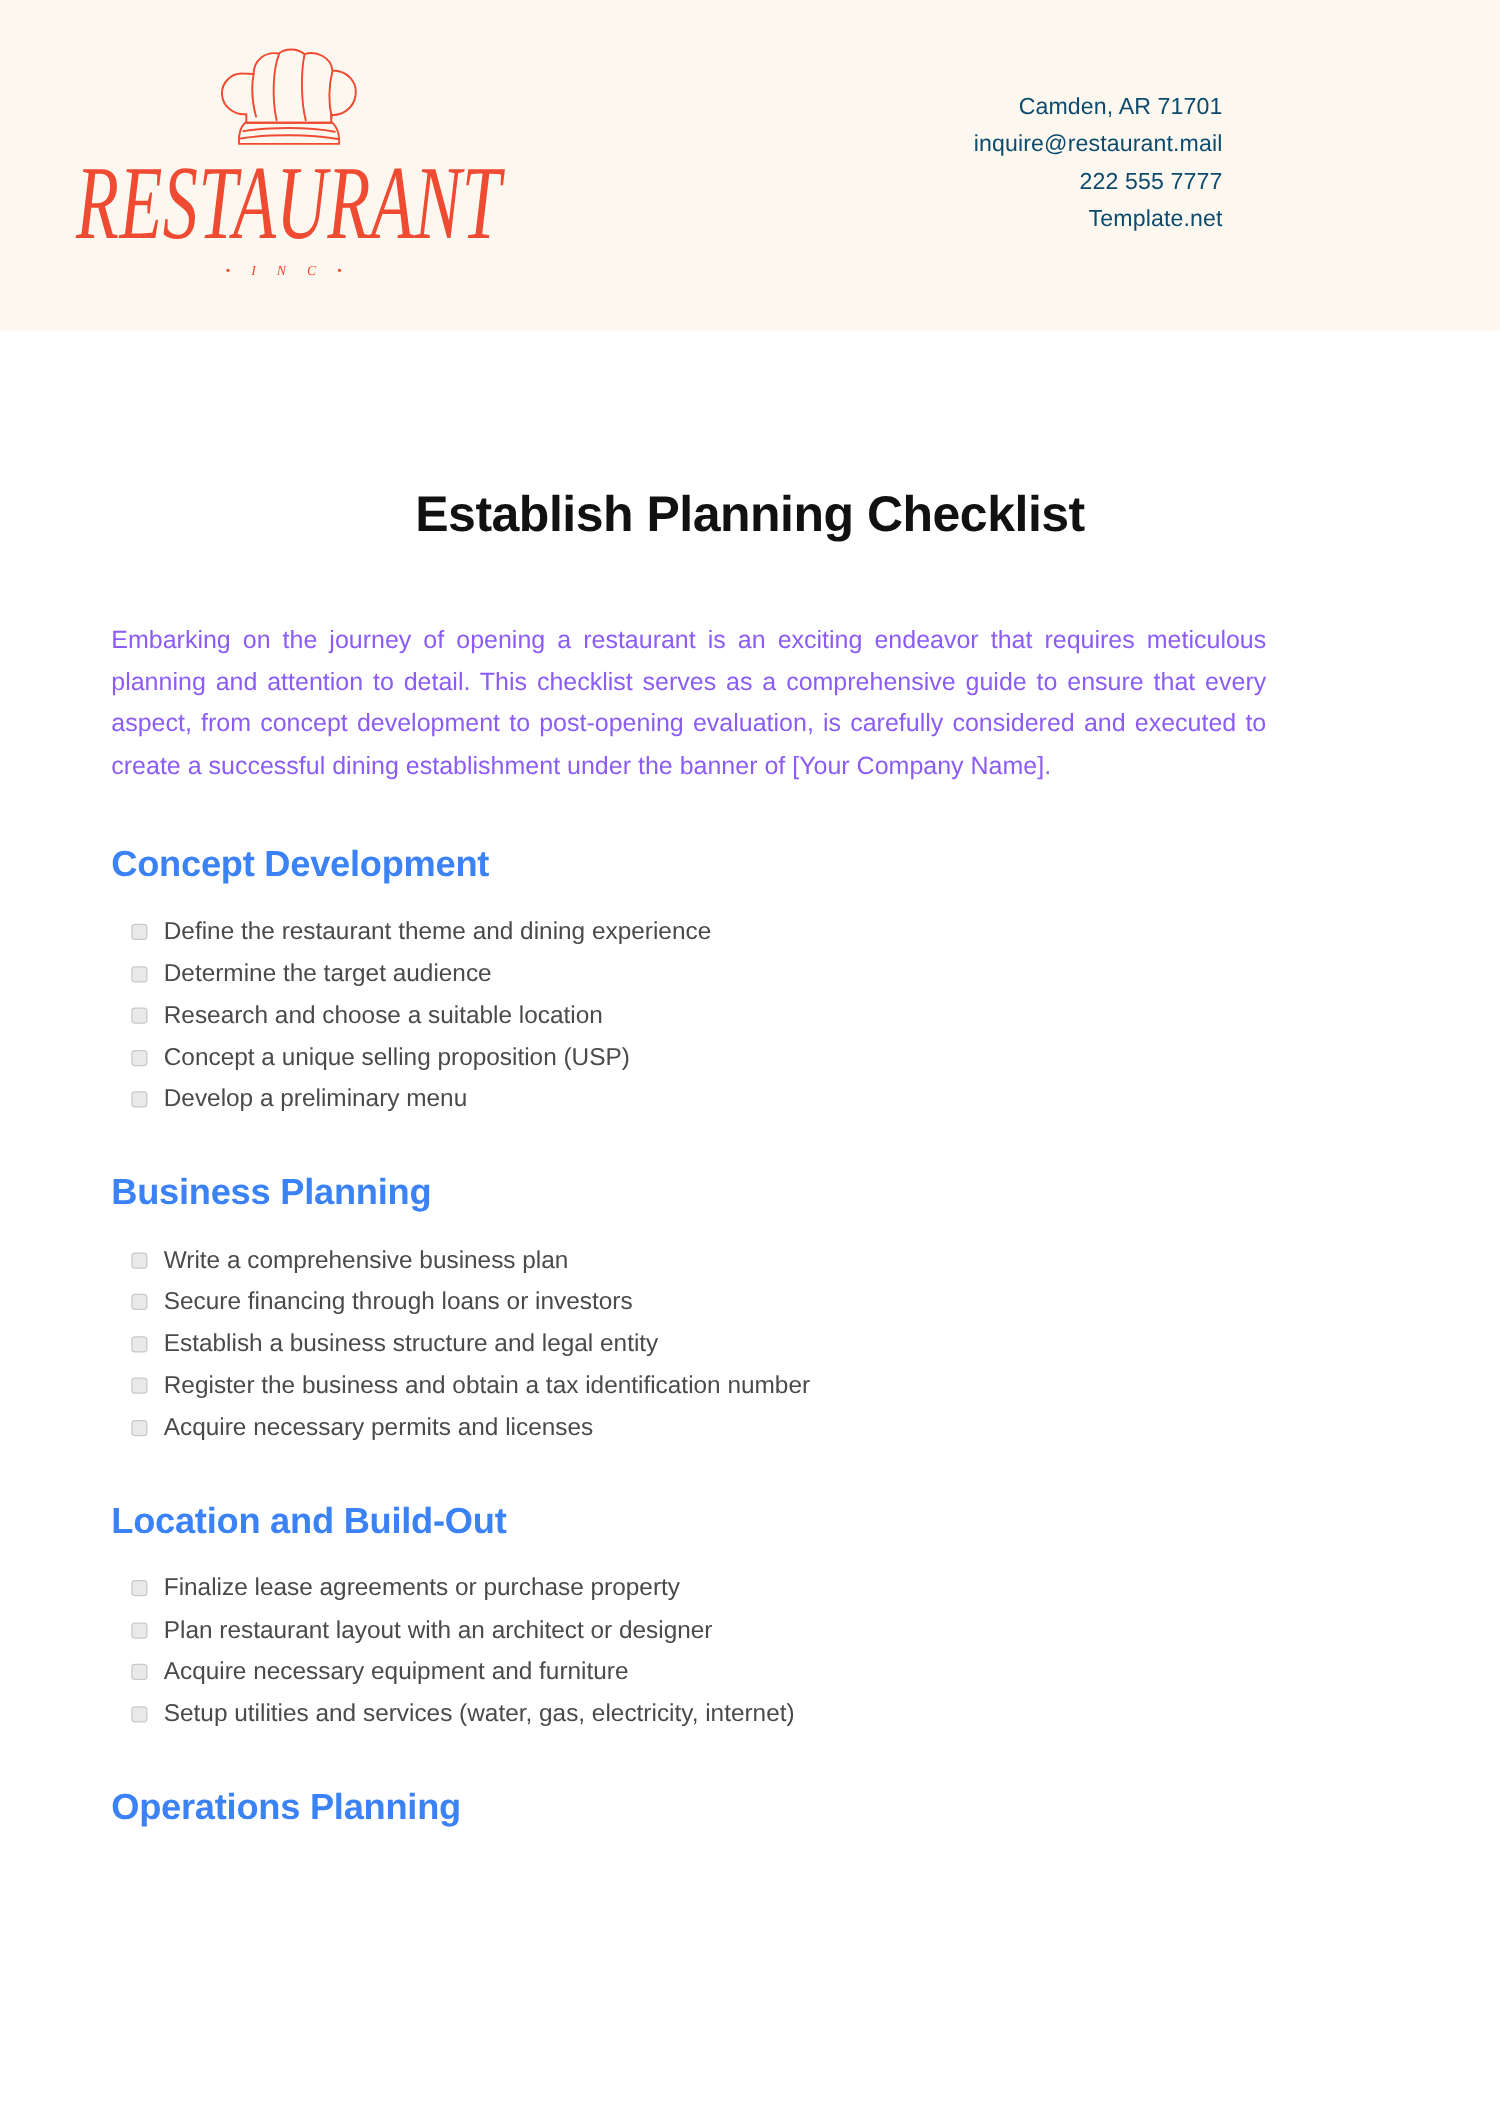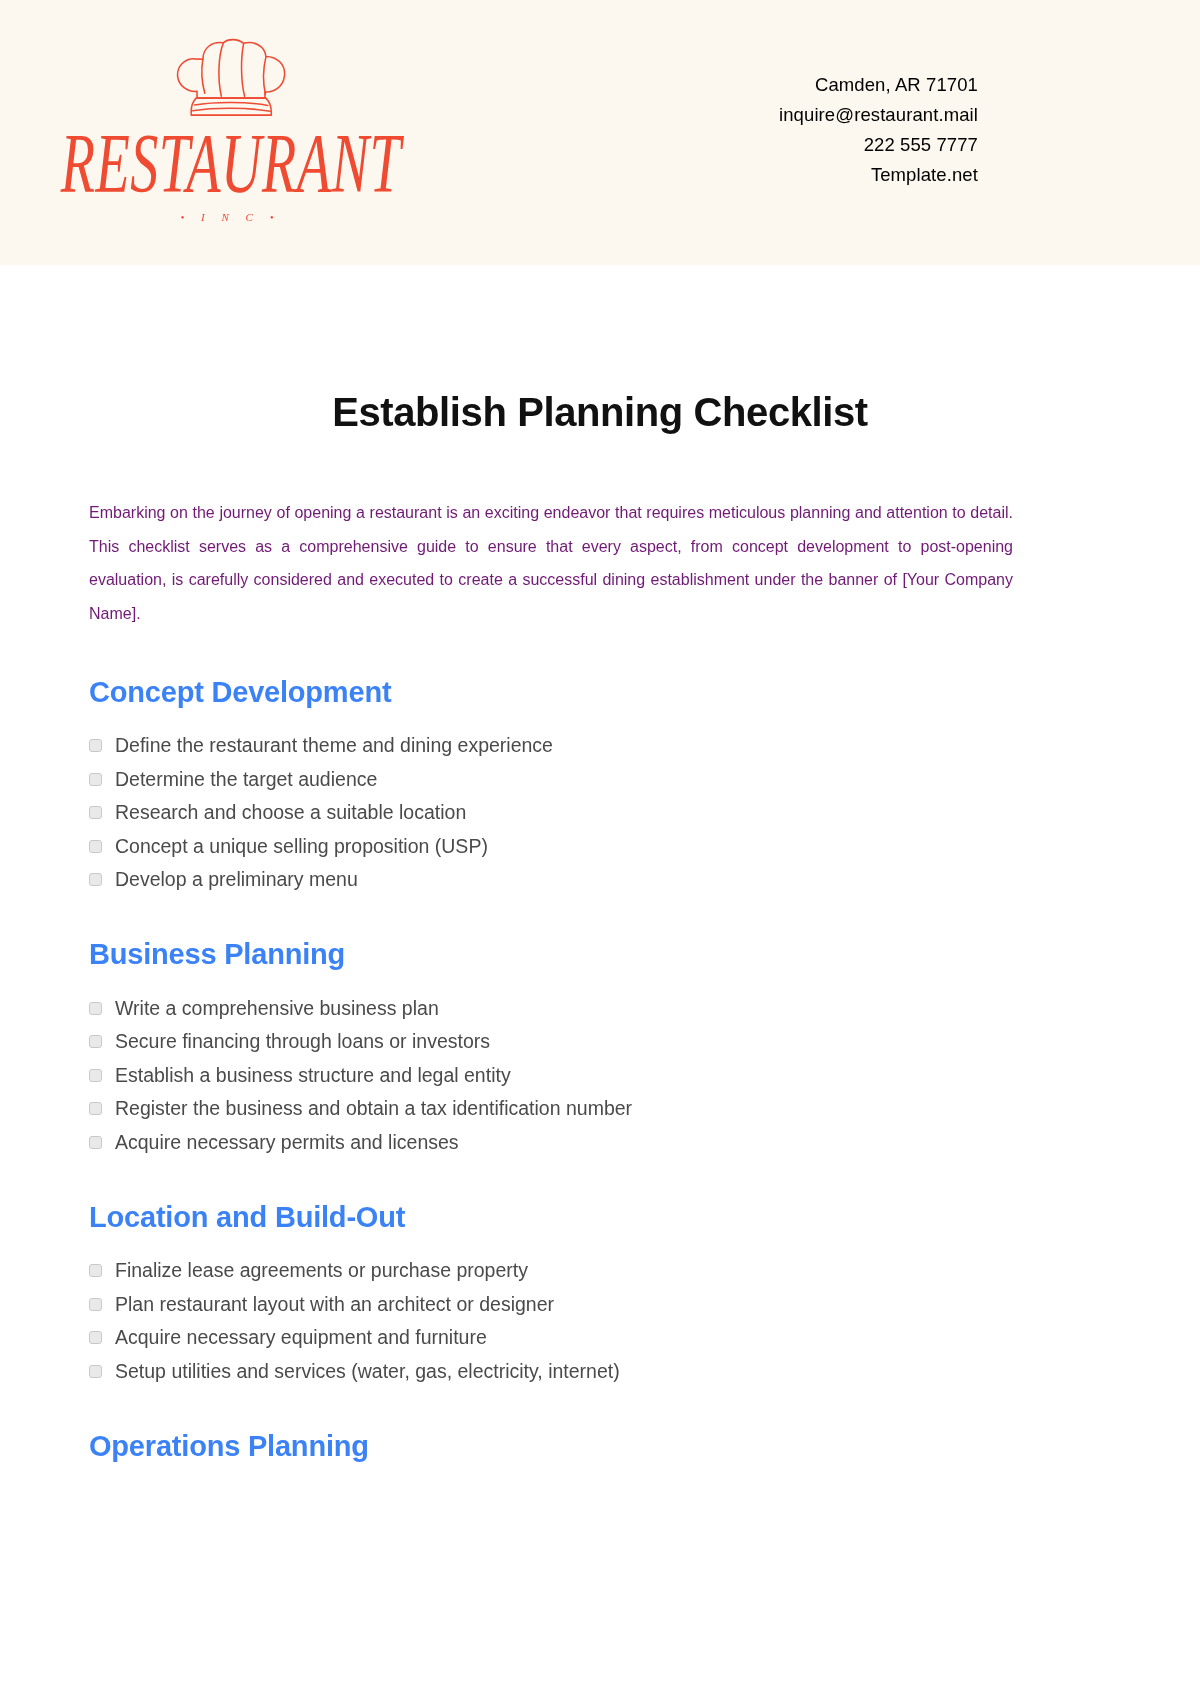--- a/index.html
+++ b/index.html
@@ -71,7 +71,7 @@
     text-align: right;
     font-size: 18.5px;
     line-height: 30px;
-    color: #000000;
+    color: #0c4a6e;
     letter-spacing: 0.1px;
   }
   .contact-line { display: block; white-space: nowrap; }

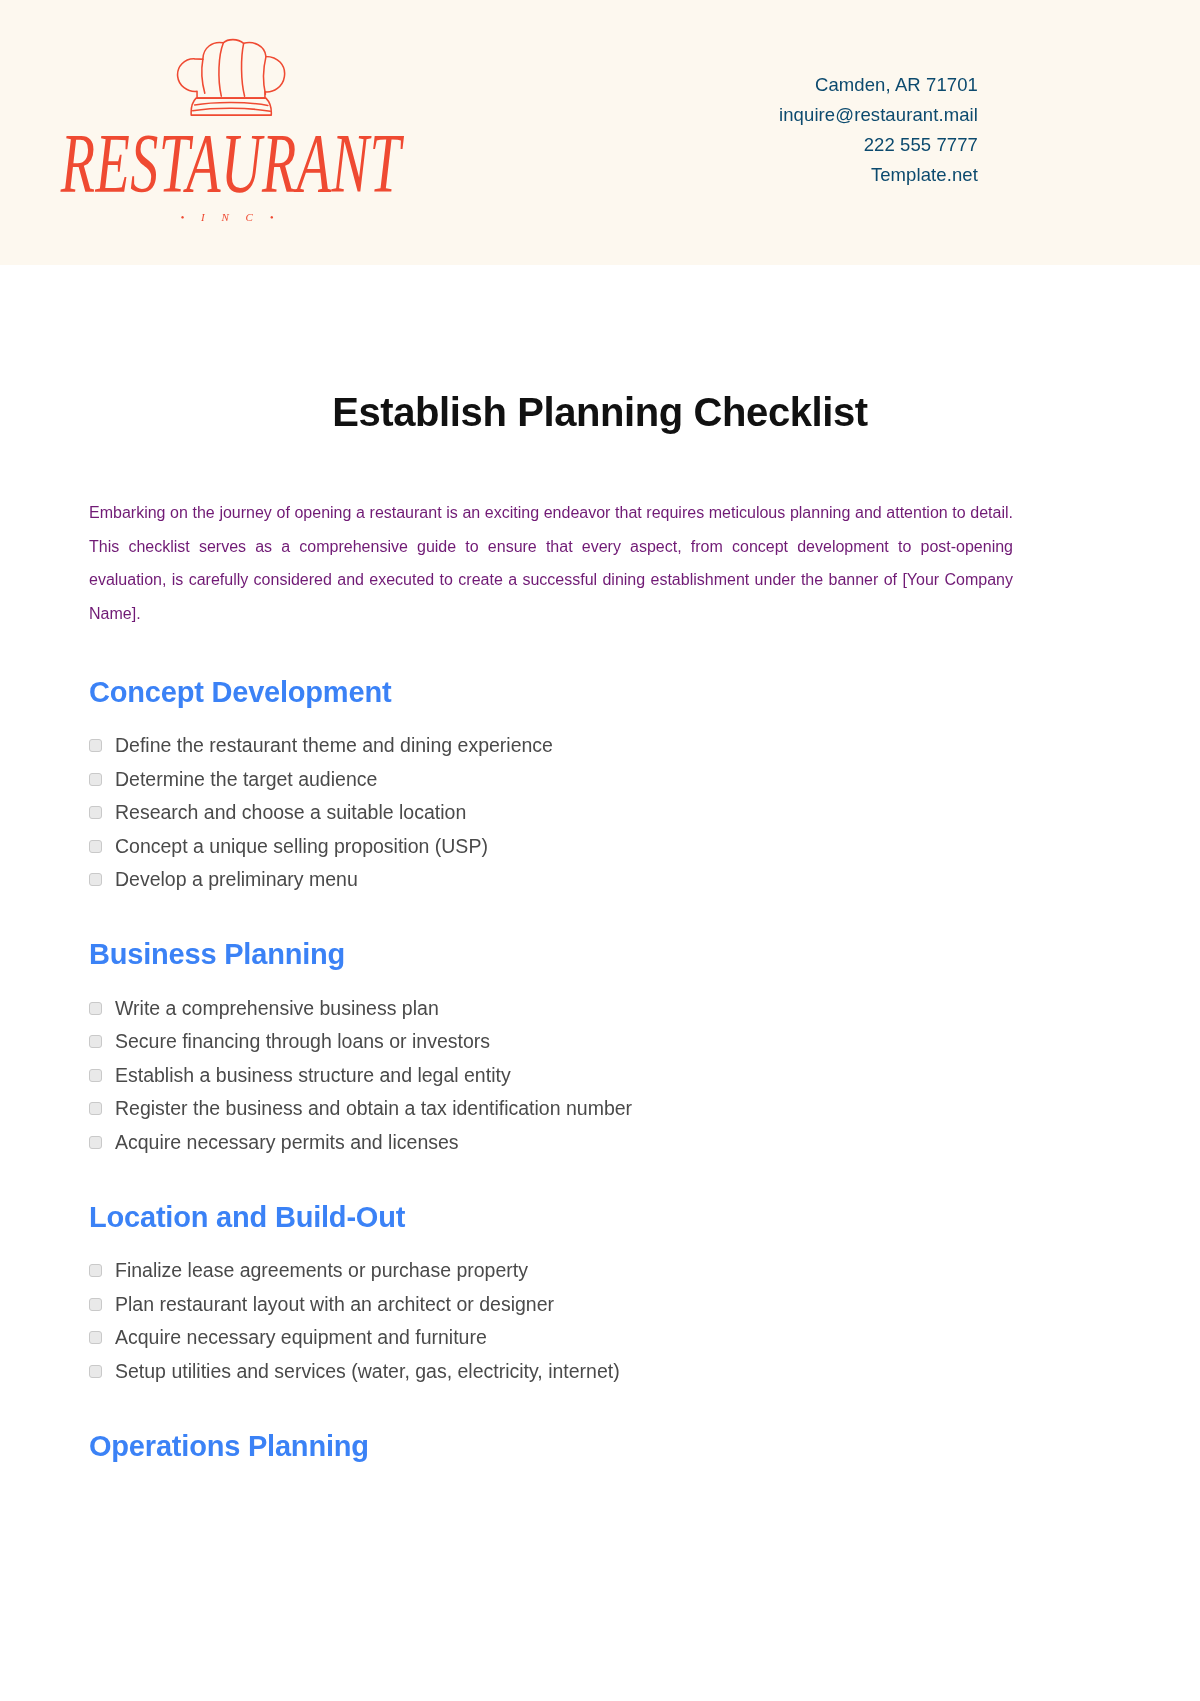--- a/index.html
+++ b/index.html
@@ -97,10 +97,10 @@
   .intro {
     margin: 0;
     padding-top: 62px;
-    font-size: 16px;
+    font-size: 20px;
     line-height: 33.5px;
     text-align: justify;
-    color: #701a75;
+    color: #8b5cf6;
     max-width: 924px;
   }
 

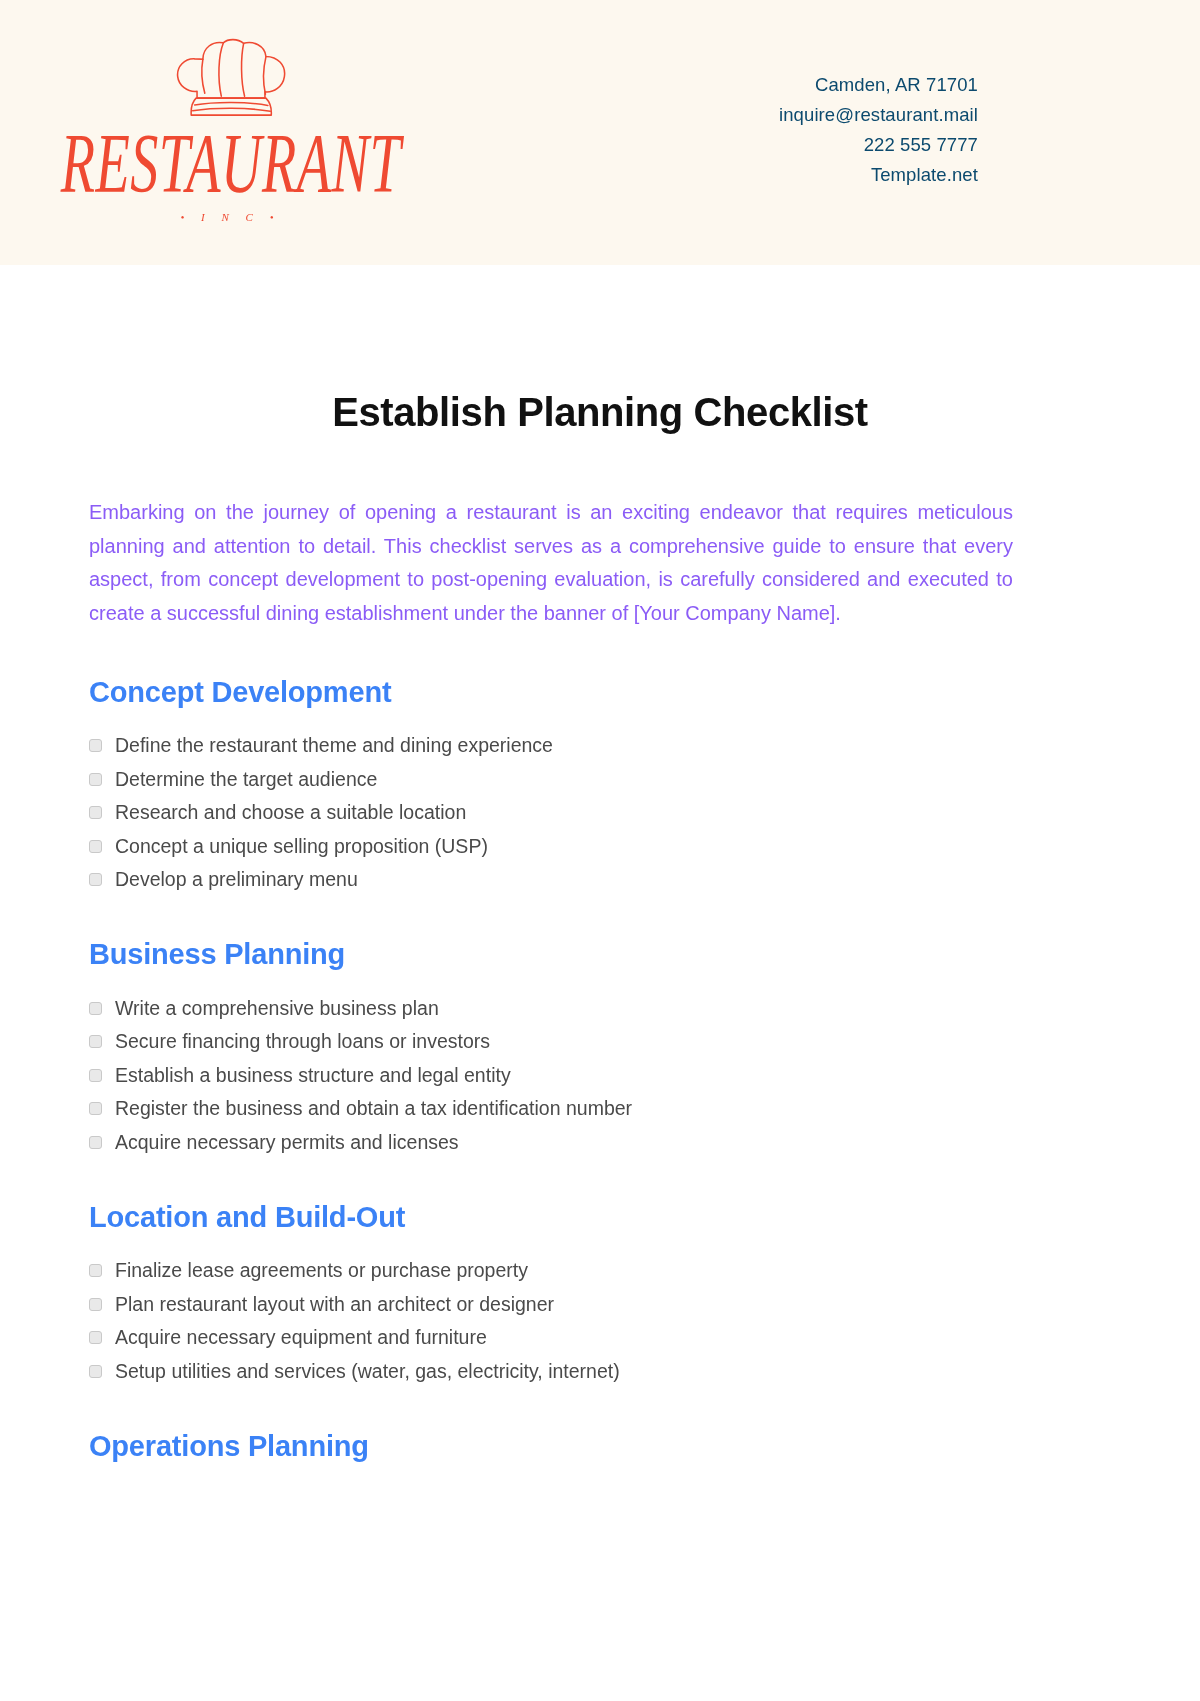--- a/index.html
+++ b/index.html
@@ -118,7 +118,7 @@
 
   .checklist {
     list-style: none;
-    margin: 0;
+    margin: 16px;
     padding: 0;
   }
   .check-item {

